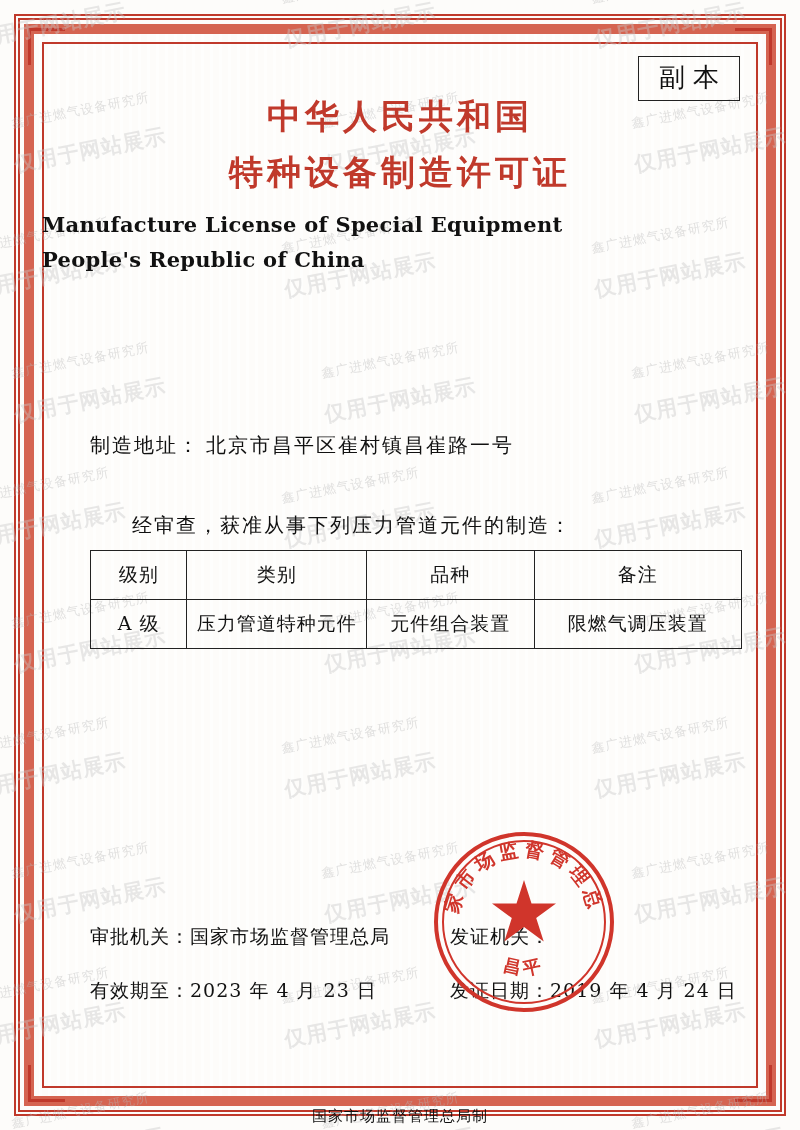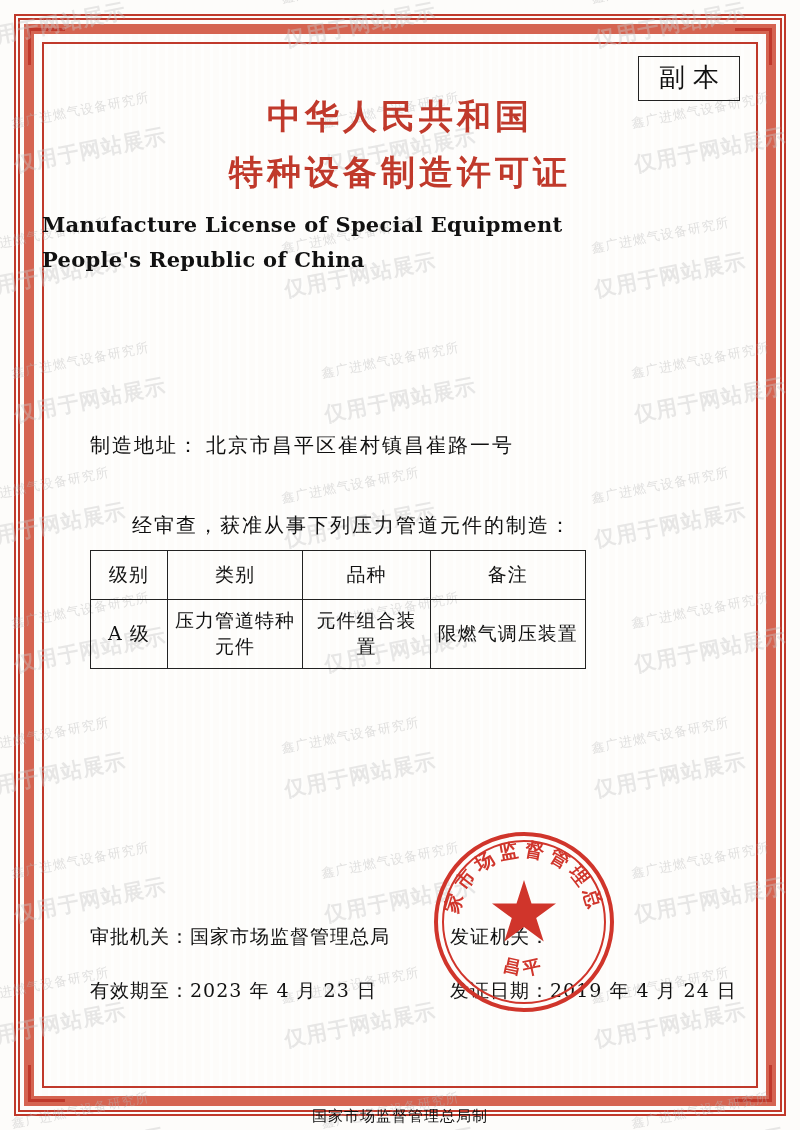--- a/index.html
+++ b/index.html
@@ -170,7 +170,7 @@
     position: absolute;
     left: 48px;
     top: 508px;
-    width: 496px;
+    width: 652px;
     border-collapse: collapse;
     background: transparent;
   }

